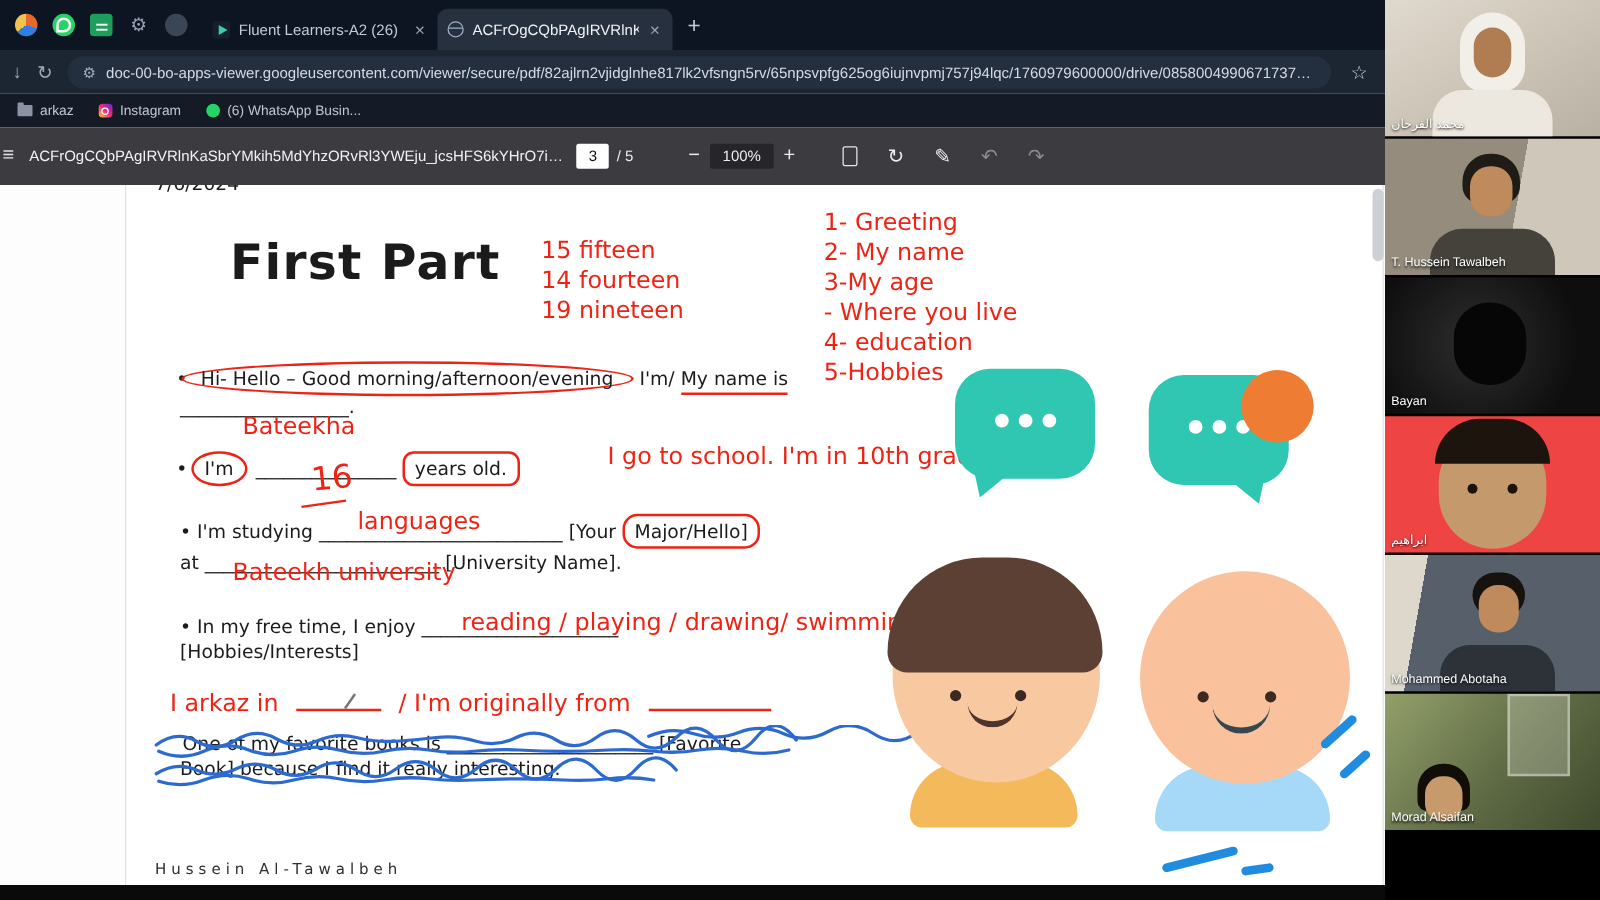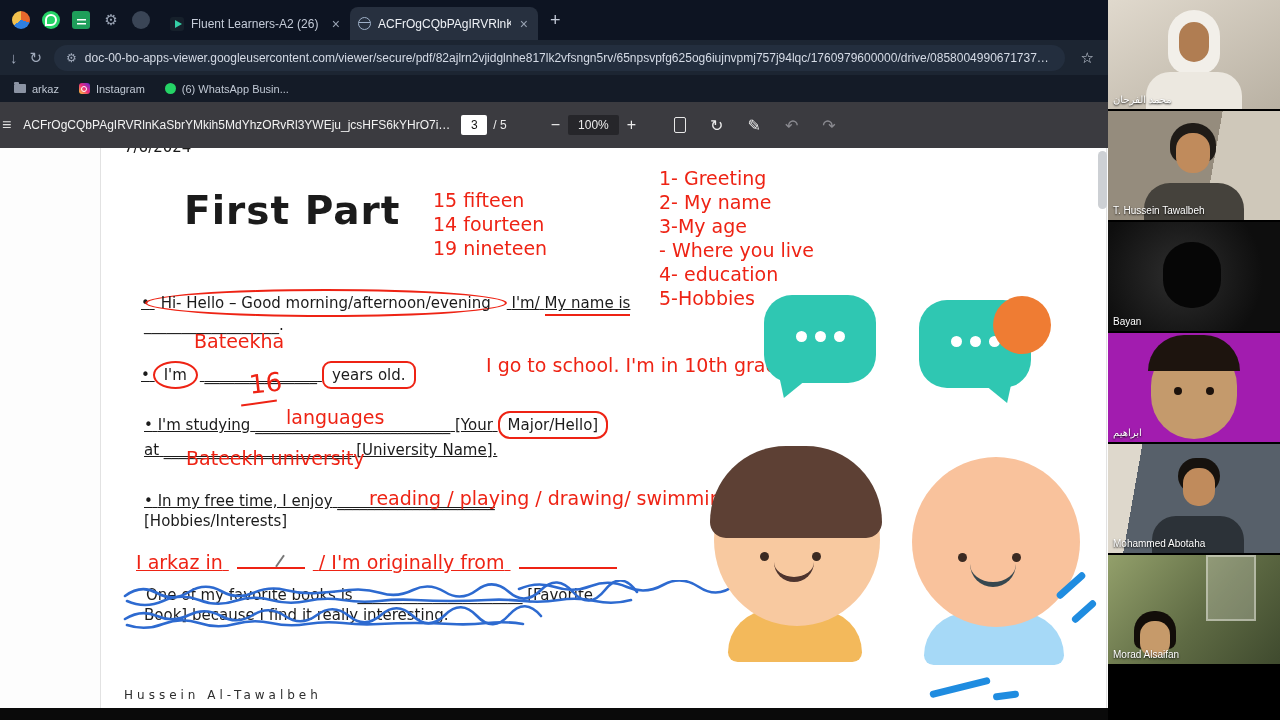--- a/index.html
+++ b/index.html
@@ -73,7 +73,7 @@
   .numbers { left:332px; top:40px; font-size:19px; line-height:24px; color:var(--red); }
   .topics { left:558px; top:18px; font-size:19px; line-height:24px; color:var(--red); }
 
-  .line { white-space:nowrap;text-decoration:underline; }
+  .line { white-space:nowrap; }
   .red-oval { border:2.5px solid var(--red); border-radius:50%; padding:3px 14px; display:inline-block; margin:-6px 0 -6px -10px; }
   .red-oval-sm { border:2.5px solid var(--red); border-radius:50%; padding:3px 9px; display:inline-block; margin:-6px 2px -6px -2px; }
   .red-boxed { border:2.5px solid var(--red); border-radius:9px; padding:3px 8px; display:inline-block; margin:-6px 0; }

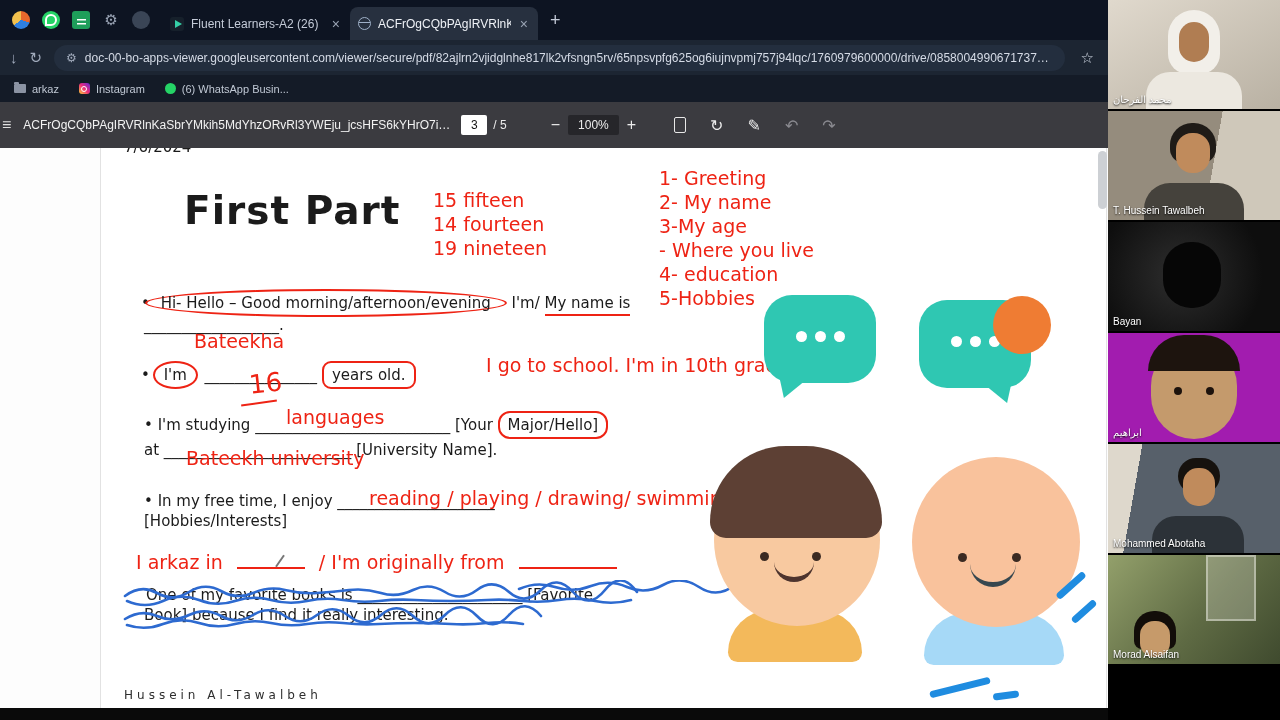--- a/index.html
+++ b/index.html
@@ -152,7 +152,7 @@
   .p1 .torso1 { left:36px; top:72px; width:100px; height:40px; background:#45423c; border-radius:26px 26px 0 0; }
   .p2 { background:radial-gradient(circle at 42% 48%, #2e2e2e 0%, #0e0e0e 72%); }
   .p2 .head2 { left:55px; top:20px; width:58px; height:66px; background:#060606; border-radius:28px; }
-  .p3 { background:#a21caf; }
+  .p3 { background:#ef4444; }
   .p3 .hair3 { left:40px; top:2px; width:92px; height:36px; background:#1d140e; border-radius:46px 46px 0 0; }
   .p3 .face3 { left:43px; top:10px; width:86px; height:96px; background:#c49a6c; border-radius:44px; }
   .p3 .e3a { left:66px; top:54px; width:8px; height:8px; background:#1c120c; border-radius:50%; }

